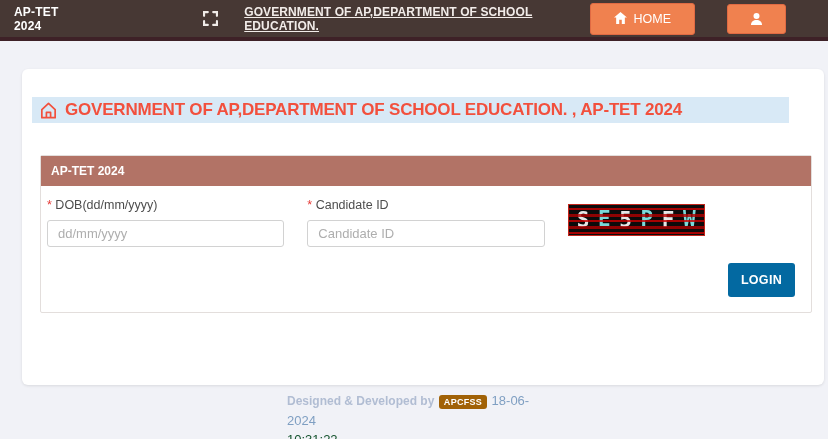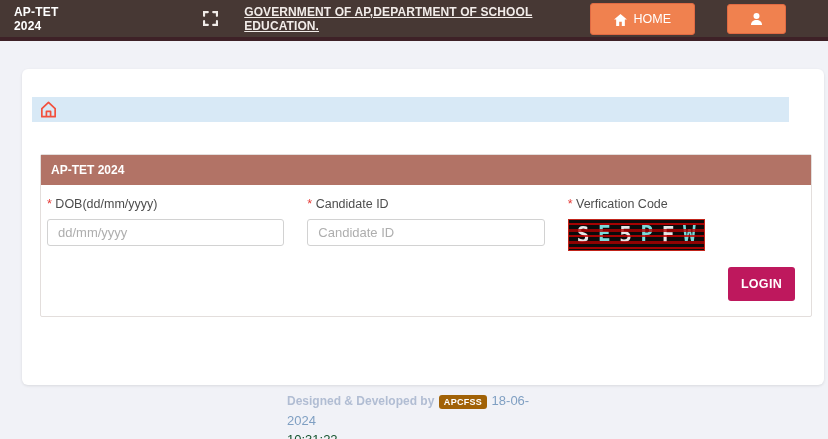--- a/index.html
+++ b/index.html
@@ -53,7 +53,7 @@
     font-size: 12.5px;
     padding: 8px 23px;
     display: inline-flex;
-    align-items: flex-end;
+    align-items: flex-start;
     gap: 7px;
     cursor: pointer;
   }

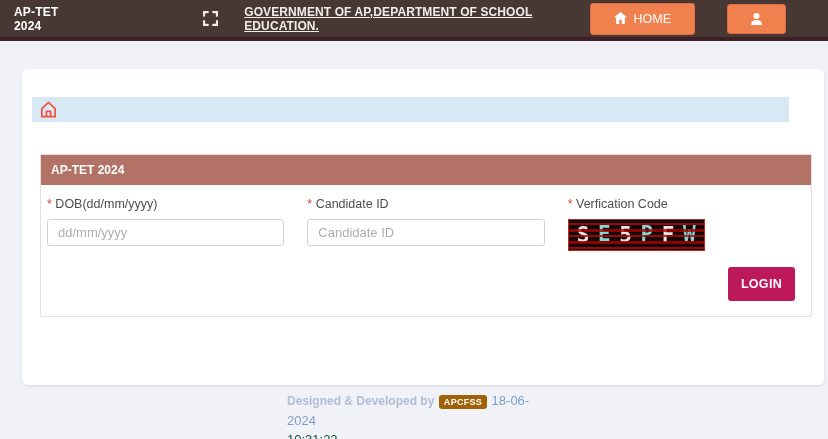--- a/index.html
+++ b/index.html
@@ -269,6 +269,7 @@
           <path d="M7.8 17.5 V12 H12.2 V17.5"></path>
         </svg>
       </span>
+      <span class="heading-text">GOVERNMENT OF AP,DEPARTMENT OF SCHOOL EDUCATION. , AP-TET 2024</span>
     </div>
 
     <div class="panel">

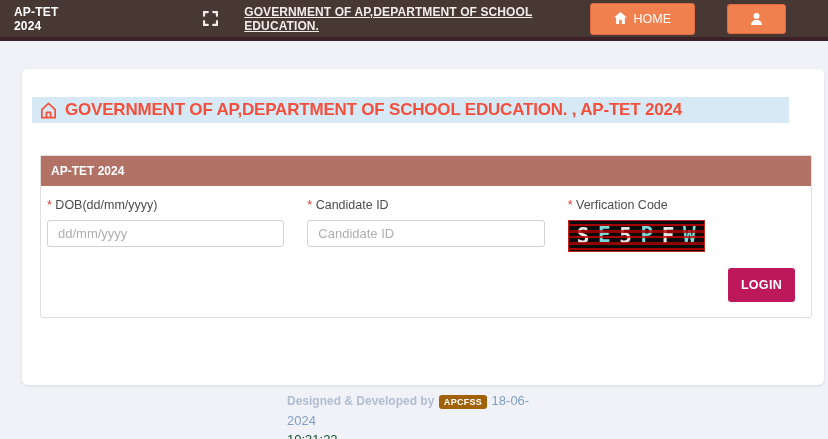--- a/index.html
+++ b/index.html
@@ -289,7 +289,6 @@
           </div>
 
           <div class="form-col">
-            <label class="field-label"><span class="req">*</span> <span>Verfication Code</span></label>
             <div class="captcha">
               <span class="captcha-char">S</span>
               <span class="captcha-char">E</span>

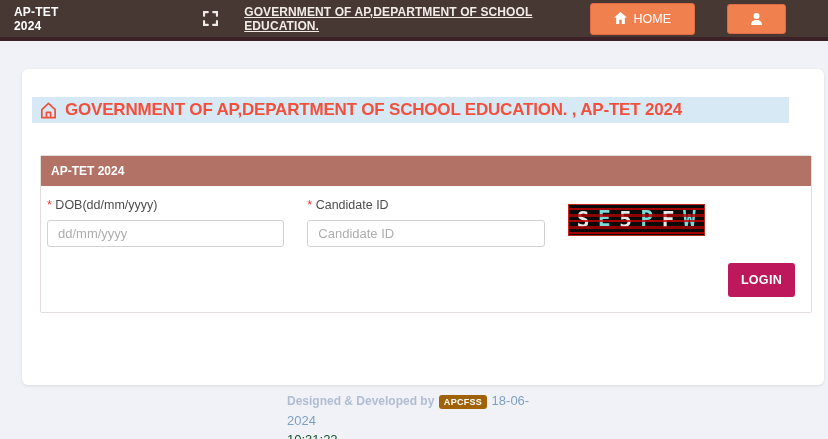--- a/index.html
+++ b/index.html
@@ -178,7 +178,7 @@
     margin-top: 16px;
   }
   .login-btn {
-    background: #be185d;
+    background: #0369a1;
     border: none;
     border-radius: 3px;
     color: #ffffff;

